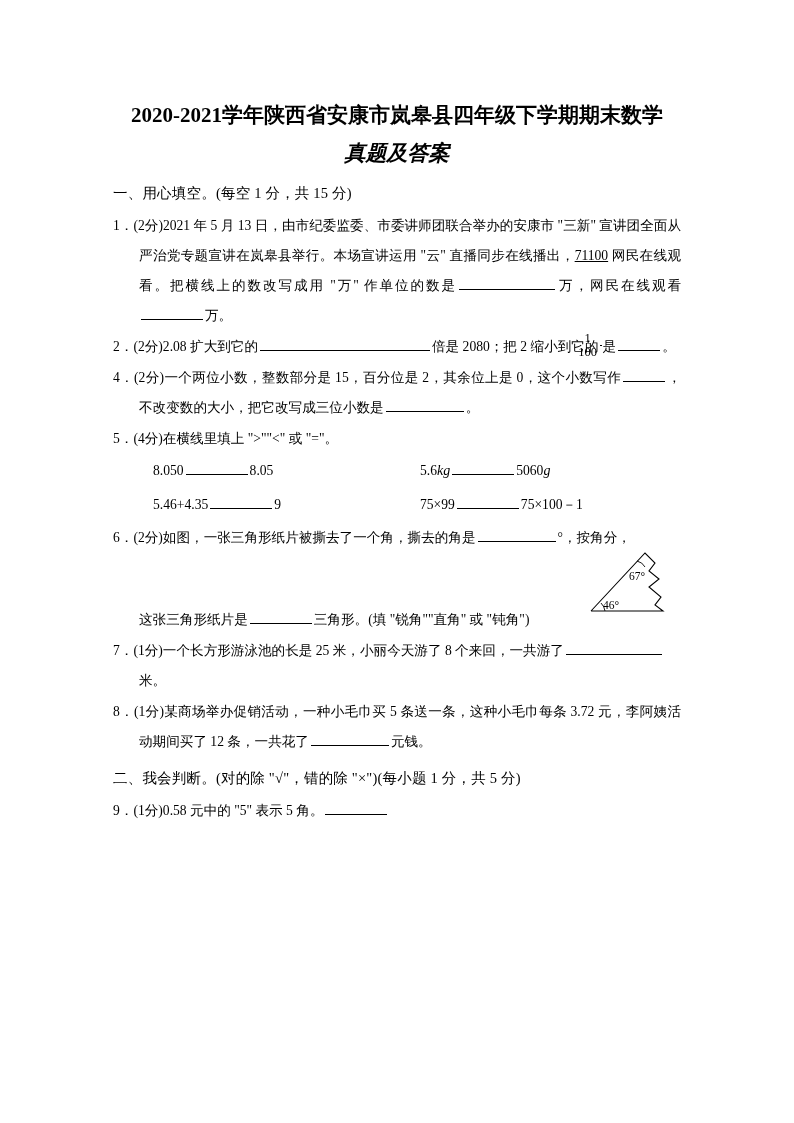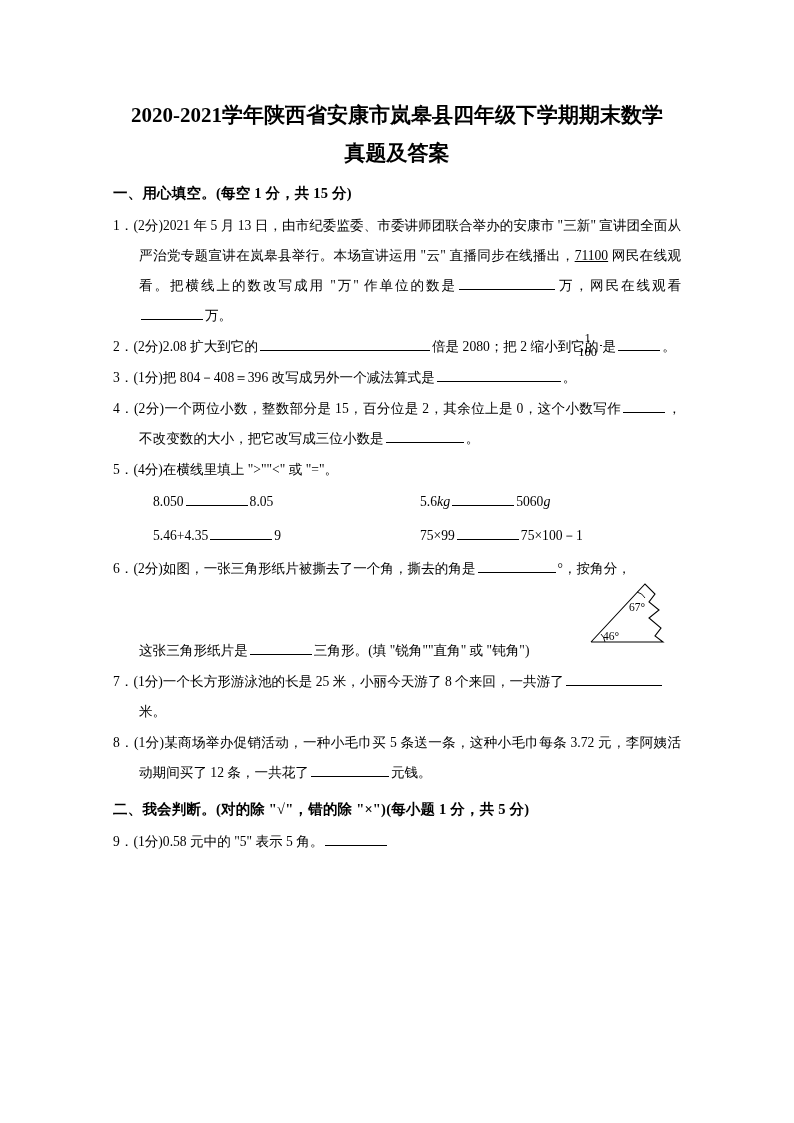--- a/index.html
+++ b/index.html
@@ -39,7 +39,7 @@
     margin: 0 0 6px 0;
     font-family: "Liberation Serif", "DejaVu Serif", serif;
   }
-  .doc-title .line2 { display: block; }
+  .doc-title .line2 { display: block; font-style: italic; }
 
   
   .section-head {

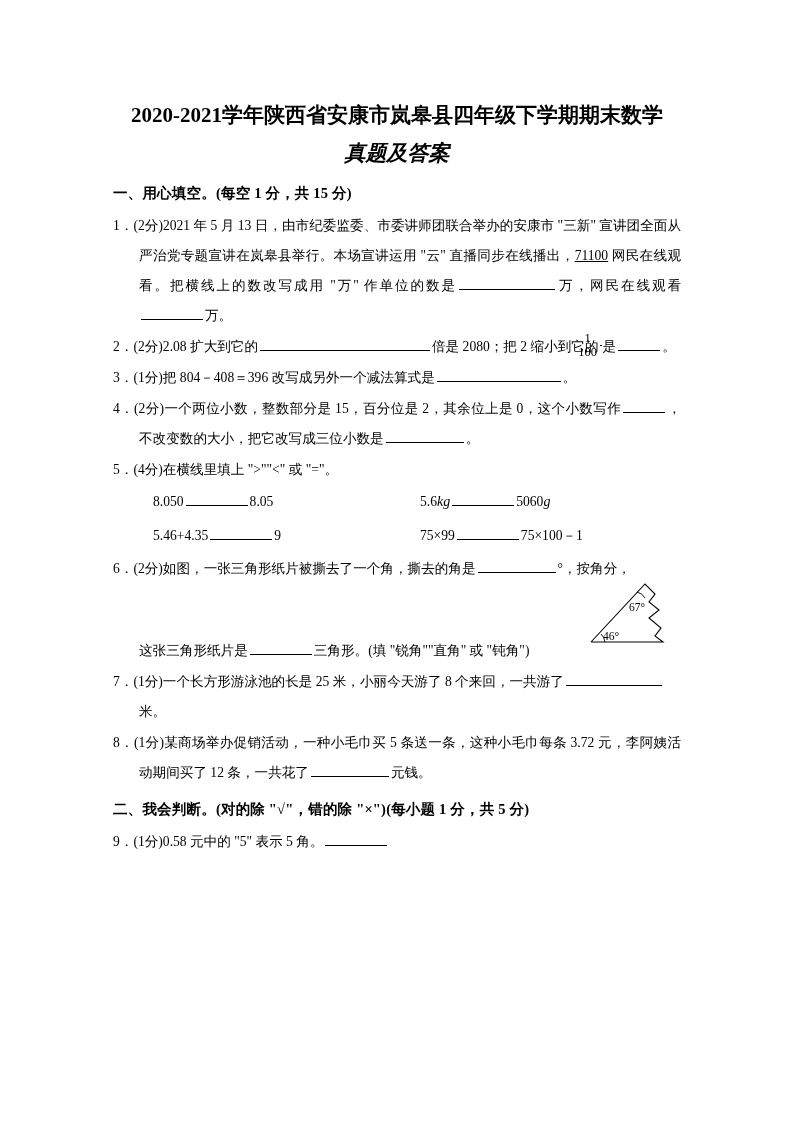--- a/index.html
+++ b/index.html
@@ -44,7 +44,7 @@
   
   .section-head {
     font-size: 14.5px;
-    font-weight: bold;
+    font-weight: normal;
     margin: 10px 0 7px 0;
     line-height: 22px;
     letter-spacing: 0.2px;

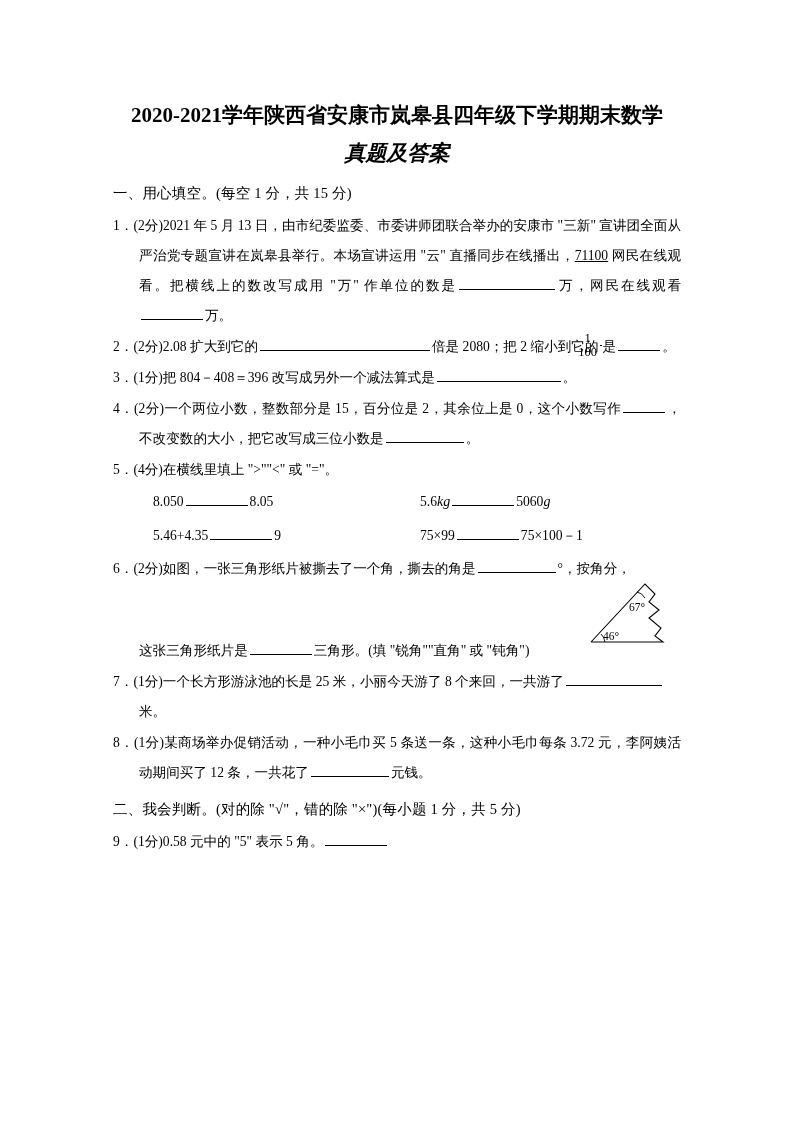--- a/index.html
+++ b/index.html
@@ -144,9 +144,6 @@
       <span class="q-body"><span>2</span>．<span>(2分)</span><span>2.08 扩大到它的</span><span class="blank bl-xxl"></span><span>倍是 2080；把 2 缩小到它的</span><span class="frac"><span class="num">1</span><span class="den">100</span></span><span>是</span><span class="blank bl-xs"></span><span>。</span></span>
     </div>
 
-    <div class="q">
-      <span class="q-body"><span>3</span>．<span>(1分)</span><span>把 804－408＝396 改写成另外一个减法算式是</span><span class="blank bl-xl"></span><span>。</span></span>
-    </div>
 
     <div class="q">
       <span class="q-body"><span>4</span>．<span>(2分)</span><span>一个两位小数，整数部分是 15，百分位是 2，其余位上是 0，这个小数写作</span><span class="blank bl-xs"></span><span>，不改变数的大小，把它改写成三位小数是</span><span class="blank bl-md"></span><span>。</span></span>

